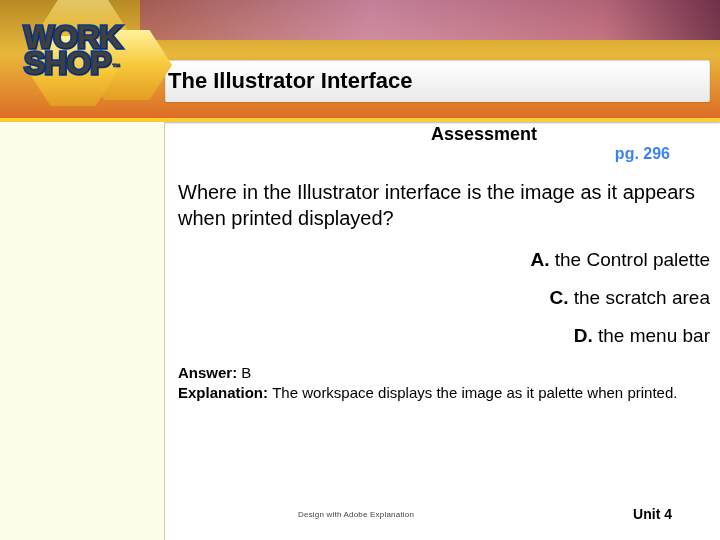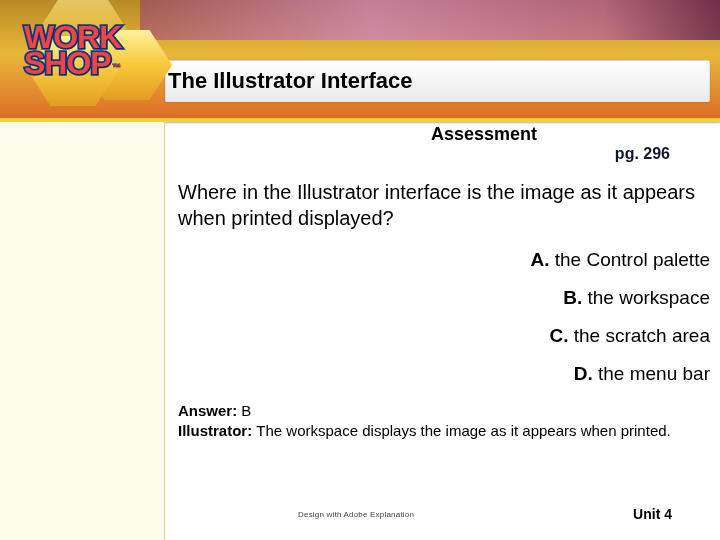--- a/index.html
+++ b/index.html
@@ -74,7 +74,7 @@
     font-size: 32px;
     line-height: 26px;
     letter-spacing: -1px;
-    color: #ef4444;
+    color: #404040;
     -webkit-text-stroke: 3.5px #0b3a8c;
     paint-order: stroke fill;
     text-shadow: 1px 1px 1px rgba(0,0,0,0.3);

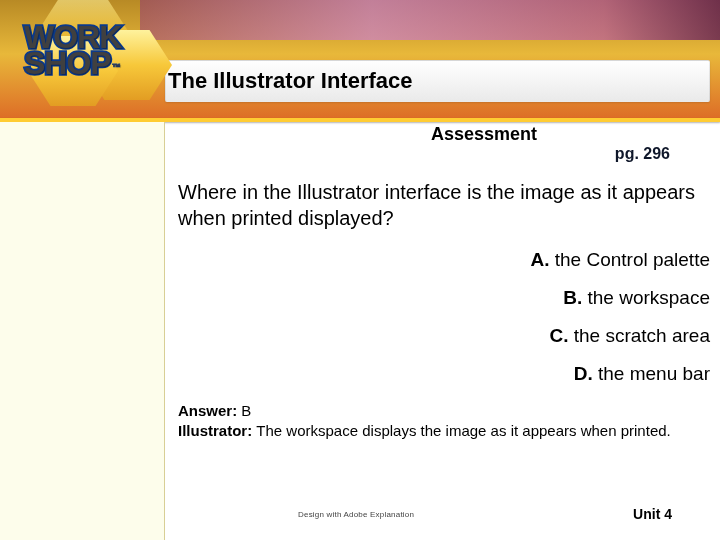--- a/index.html
+++ b/index.html
@@ -129,7 +129,7 @@
   .subhead .page {
     font-size: 16px;
     font-weight: bold;
-    color: #0f172a;
+    color: #3b82f6;
     margin-left: auto;
     margin-right: 40px;
   }

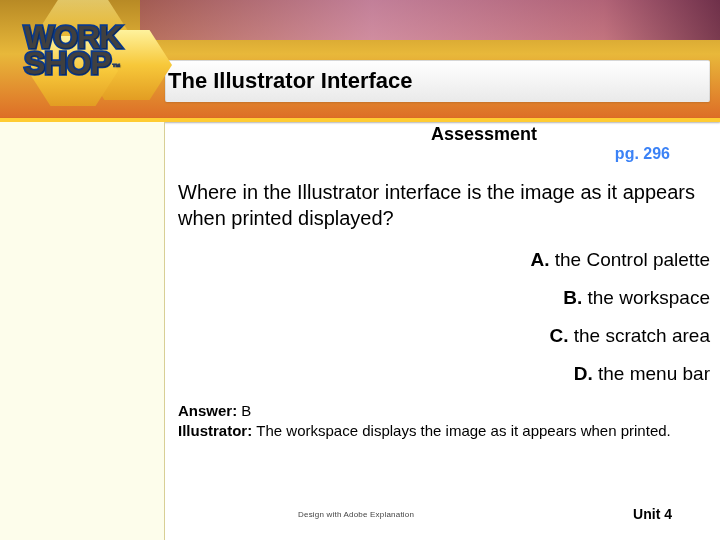--- a/index.html
+++ b/index.html
@@ -219,9 +219,6 @@
         <span class="letter">A.</span><span> the Control palette</span>
       </div>
       <div class="opt">
-        <span class="letter">B.</span><span> the workspace</span>
-      </div>
-      <div class="opt">
         <span class="letter">C.</span><span> the scratch area</span>
       </div>
       <div class="opt">

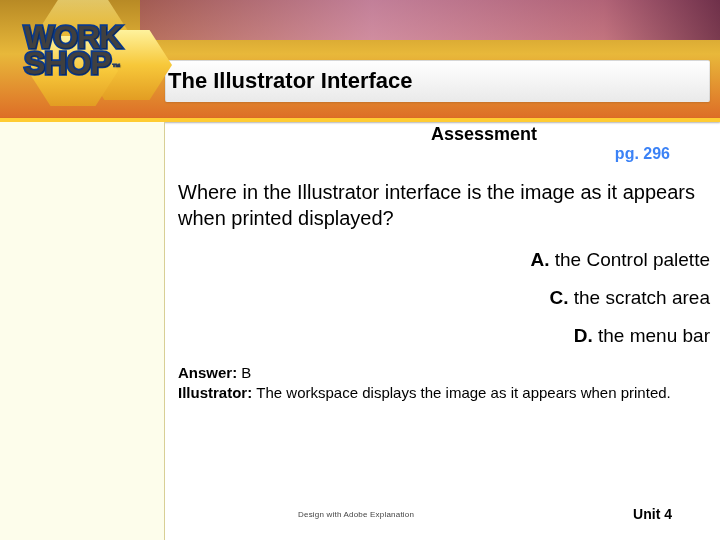--- a/index.html
+++ b/index.html
@@ -228,7 +228,7 @@
 
     <div class="answer-block">
       <span class="alabel">Answer: </span><span>B</span><br>
-      <span class="elabel">Illustrator: </span><span>The workspace displays the image as it appears when printed.</span>
+      <span class="elabel">Explanation: </span><span>The workspace displays the image as it appears when printed.</span>
     </div>
   </div>
 

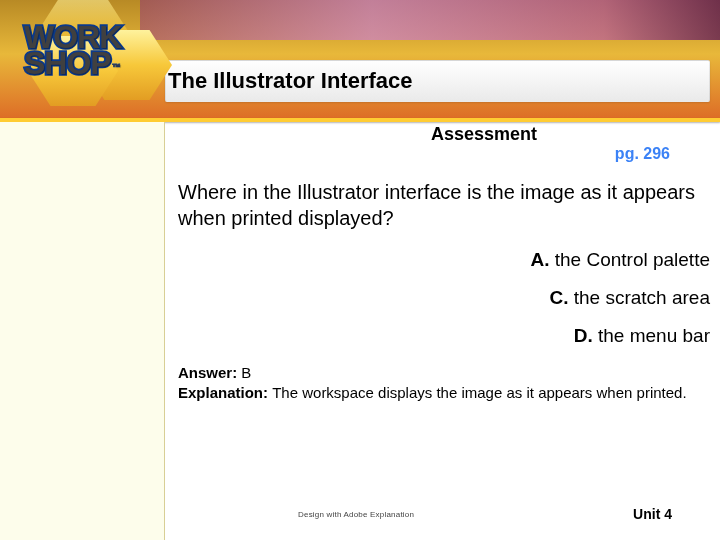--- a/index.html
+++ b/index.html
@@ -228,7 +228,7 @@
 
     <div class="answer-block">
       <span class="alabel">Answer: </span><span>B</span><br>
-      <span class="elabel">Explanation: </span><span>The workspace displays the image as it appears when printed.</span>
+      <span class="elabel">Explanation: </span><span>The workspace displays the image as it palette when printed.</span>
     </div>
   </div>
 

